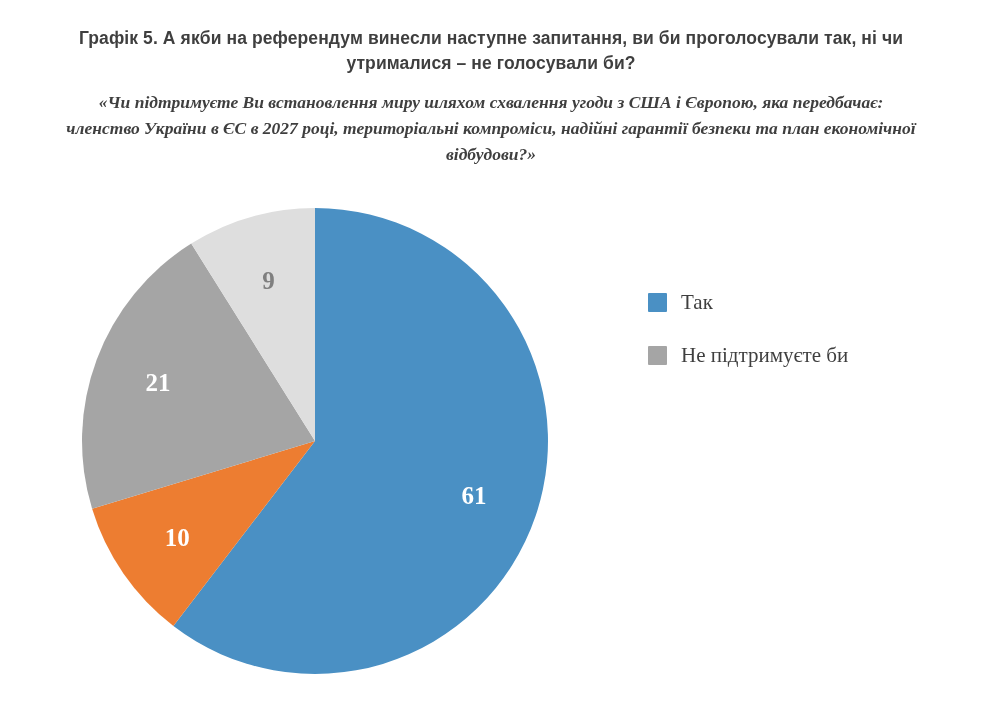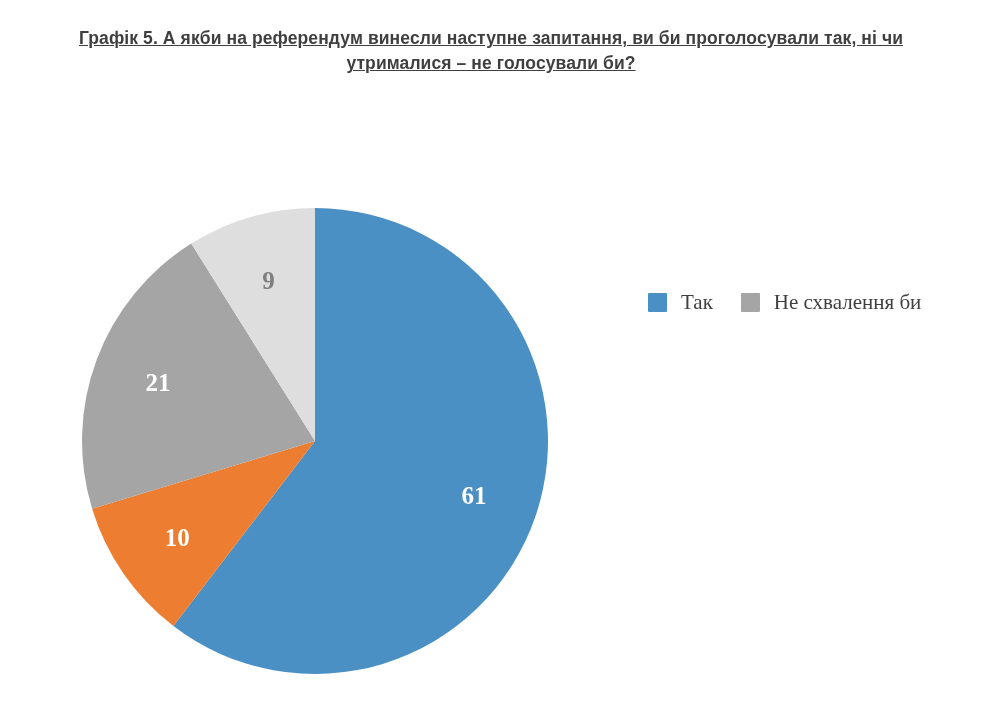--- a/index.html
+++ b/index.html
@@ -20,7 +20,6 @@
     height: 703px;
     position: relative;
     box-sizing: border-box;
-    text-decoration: underline;
   }
   .title-block {
     padding: 26px 52px 0 52px;

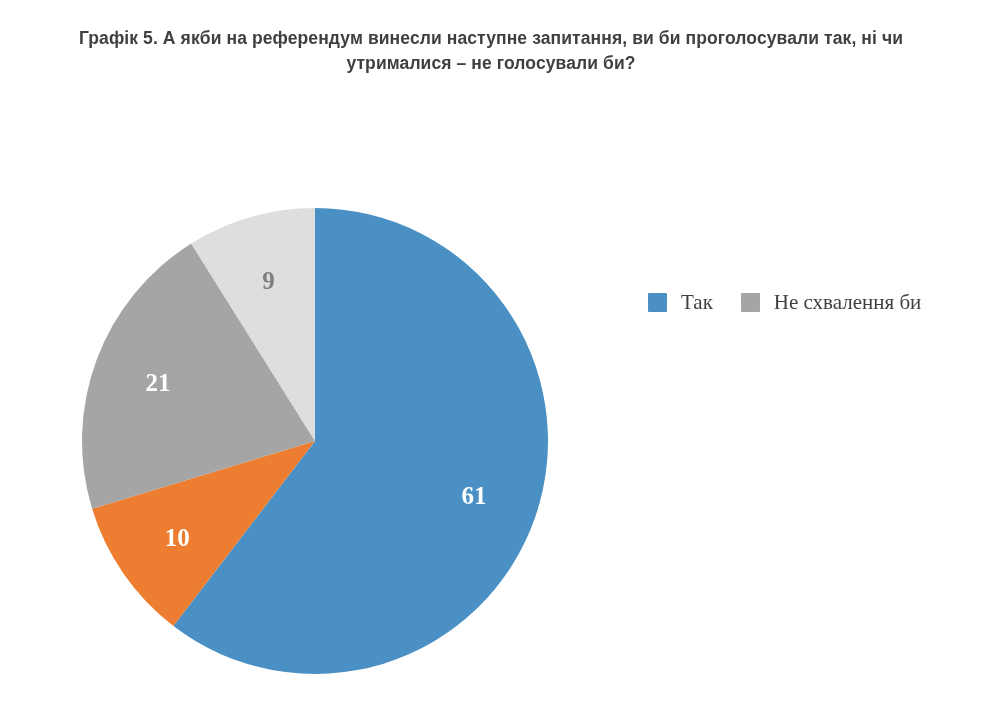--- a/index.html
+++ b/index.html
@@ -100,6 +100,7 @@
 
   <div class="title-block">
     <div class="chart-title">Графік 5. А якби на референдум винесли наступне запитання, ви би проголосували так, ні чи утрималися – не голосували би?</div>
+    <div class="chart-subtitle">«Чи підтримуєте Ви встановлення миру шляхом схвалення угоди з США і Європою, яка передбачає: членство України в ЄС в 2027 році, територіальні компроміси, надійні гарантії безпеки та план економічної відбудови?»</div>
   </div>
 
   <div class="plot-area">

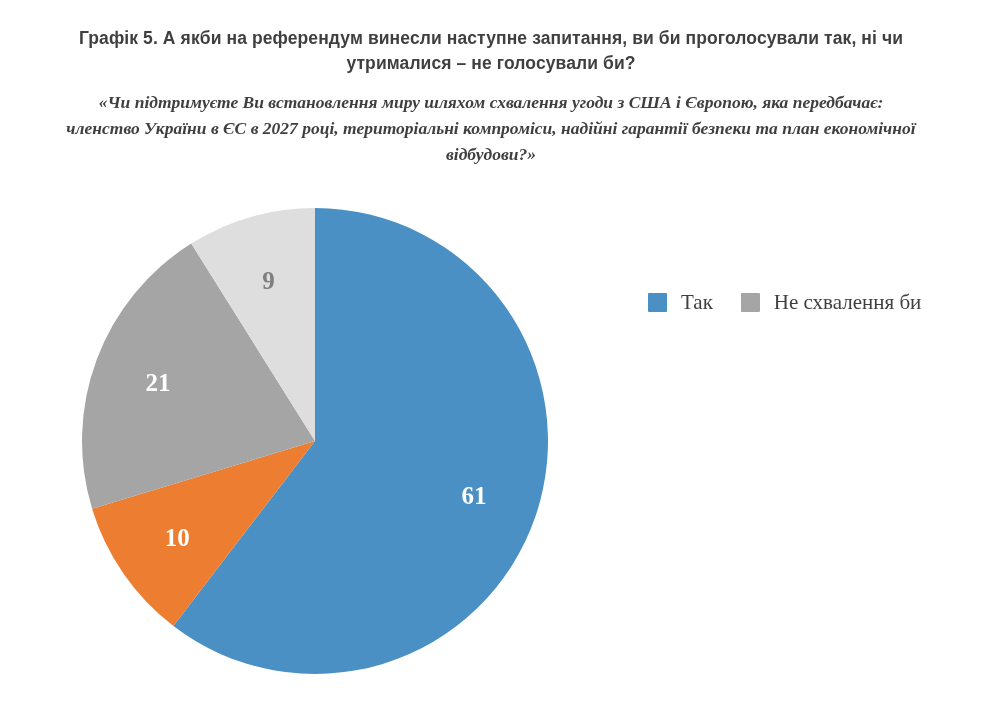--- a/index.html
+++ b/index.html
@@ -73,6 +73,7 @@
     left: 648px;
     top: 94px;
     display: flex;
+    flex-direction: column;
     gap: 28px;
   }
   .legend-item {

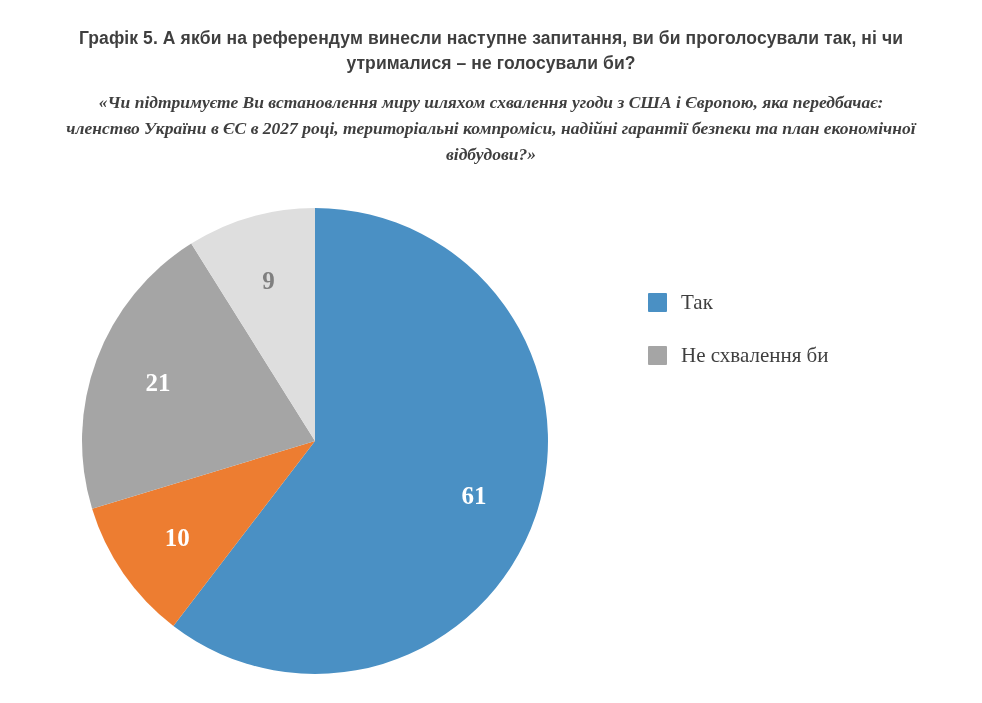--- a/index.html
+++ b/index.html
@@ -131,7 +131,7 @@
       </div>
       <div class="legend-item">
         <span class="legend-swatch" style="background: rgb(165, 165, 165);"></span>
-        <span class="legend-label">Не схвалення би</span>
+        <span class="legend-label">Не підтримуєте би</span>
       </div>
     </div>
 

